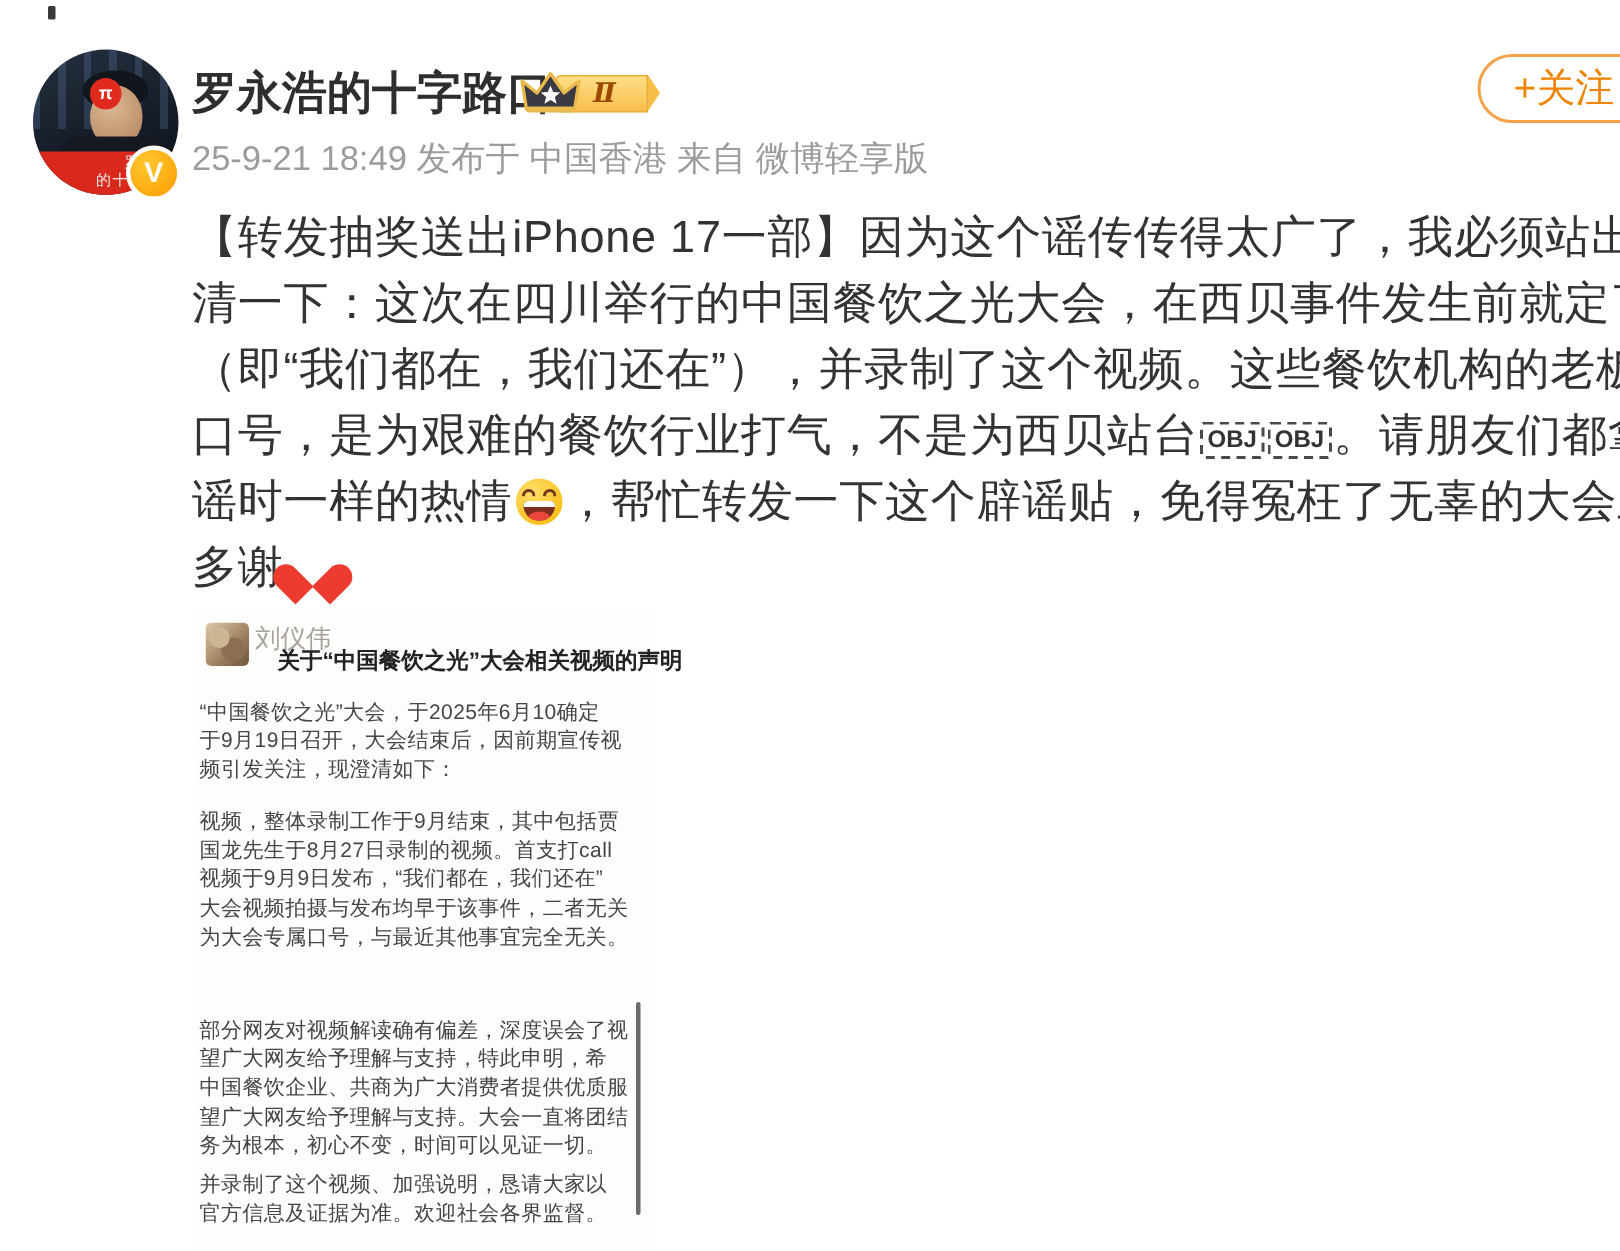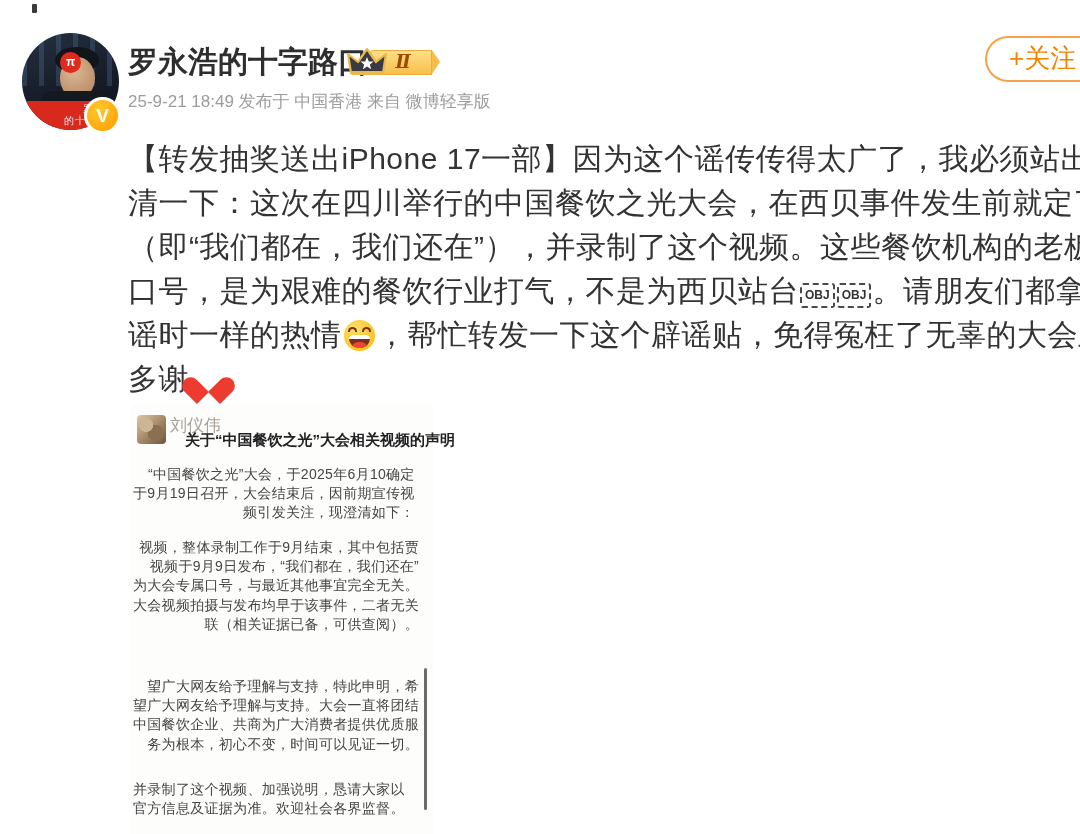--- a/index.html
+++ b/index.html
@@ -27,7 +27,7 @@
           color:#fff;font-weight:bold;font-size:19px;text-align:center;line-height:31px;}
 
   .username{position:absolute;left:128px;top:42px;font-size:30px;font-weight:bold;color:#2e2e2e;cursor:pointer;}
-  .timestamp{position:absolute;left:128px;top:90px;font-size:17px;color:#9c9c9c;}
+  .timestamp{position:absolute;left:128px;top:90px;font-size:23px;color:#9c9c9c;}
 
   
   .vip-badge{position:absolute;left:346px;top:46px;width:96px;height:33px;cursor:pointer;}

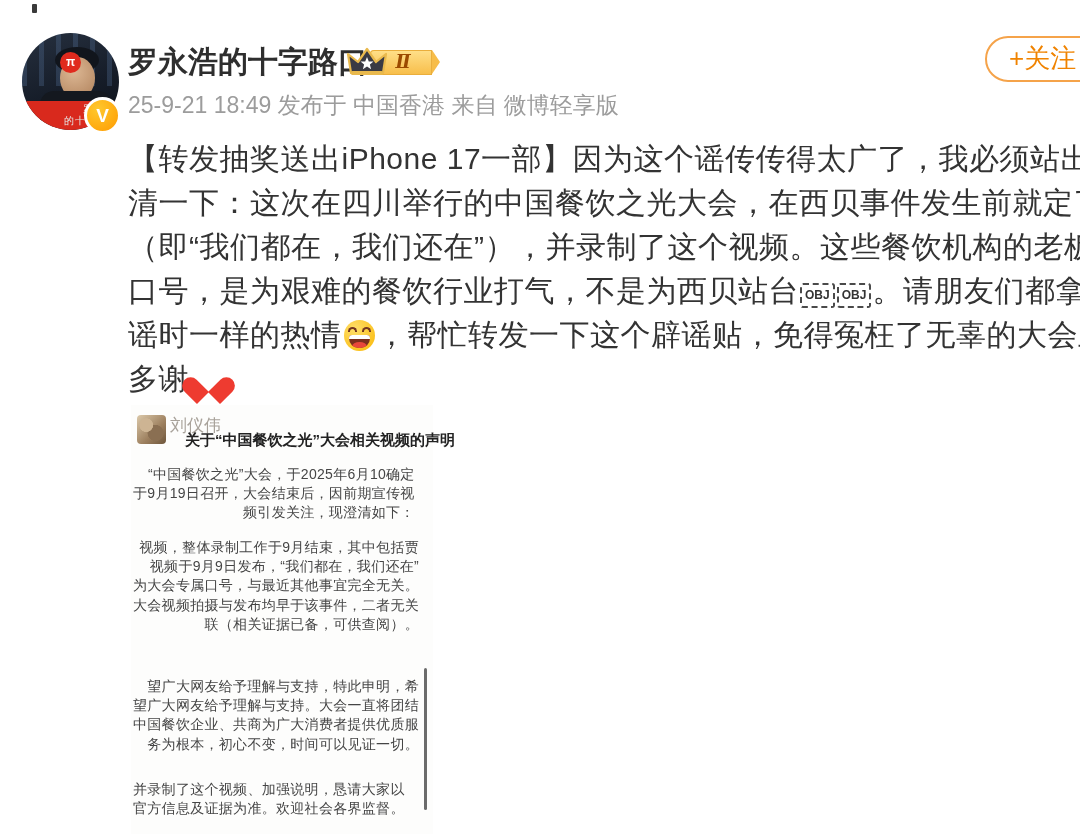--- a/index.html
+++ b/index.html
@@ -49,7 +49,7 @@
   .post-text{position:absolute;left:128px;top:137px;width:1200px;color:#333;}
   .post-line{white-space:nowrap;height:44px;line-height:44px;font-size:30px;letter-spacing:.5px;}
   .obj-box{display:inline-block;vertical-align:2px;margin:0 1px;padding:0 3px;height:21px;line-height:21px;
-          border:2px dashed #4a4a4a;border-radius:3px;font-size:12px;font-weight:bold;color:#333;letter-spacing:0;}
+          border:2px dashed #4a4a4a;border-radius:3px;font-size:16px;font-weight:bold;color:#333;letter-spacing:0;}
   .emoji-laugh{position:relative;display:inline-block;width:31px;height:31px;margin:0 2px;border-radius:50%;
           background:radial-gradient(circle at 35% 30%,#ffdf6b,#fbc11d 75%);vertical-align:-6px;}
   .emoji-laugh i{position:absolute;}

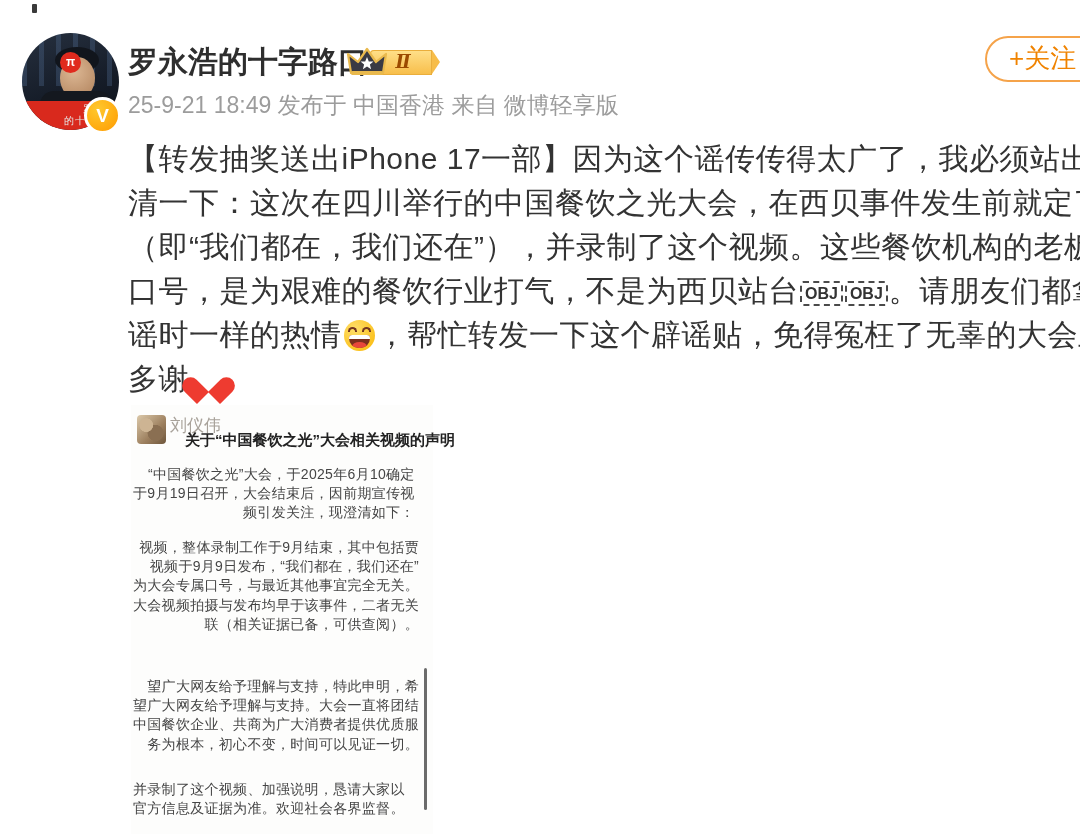--- a/index.html
+++ b/index.html
@@ -75,7 +75,7 @@
                      linear-gradient(135deg,#dcc9aa,#9c7f5e 60%,#6e563c);}
   .q-author{position:absolute;left:39px;top:9px;font-size:17px;color:#a8a29a;}
   .q-title{position:absolute;left:43px;top:26px;font-size:15px;font-weight:bold;color:#222;white-space:nowrap;margin-left:11px;}
-  .stmt-para{position:absolute;left:2px;color:#454545;text-align:right;}
+  .stmt-para{position:absolute;left:2px;color:#454545;}
   .stmt-line{white-space:nowrap;height:19.2px;line-height:19.2px;font-size:14px;letter-spacing:.3px;}
   .q-scrollbar{position:absolute;left:293px;top:263px;width:3px;height:142px;background:#6b6b6b;border-radius:2px;}
 </style>

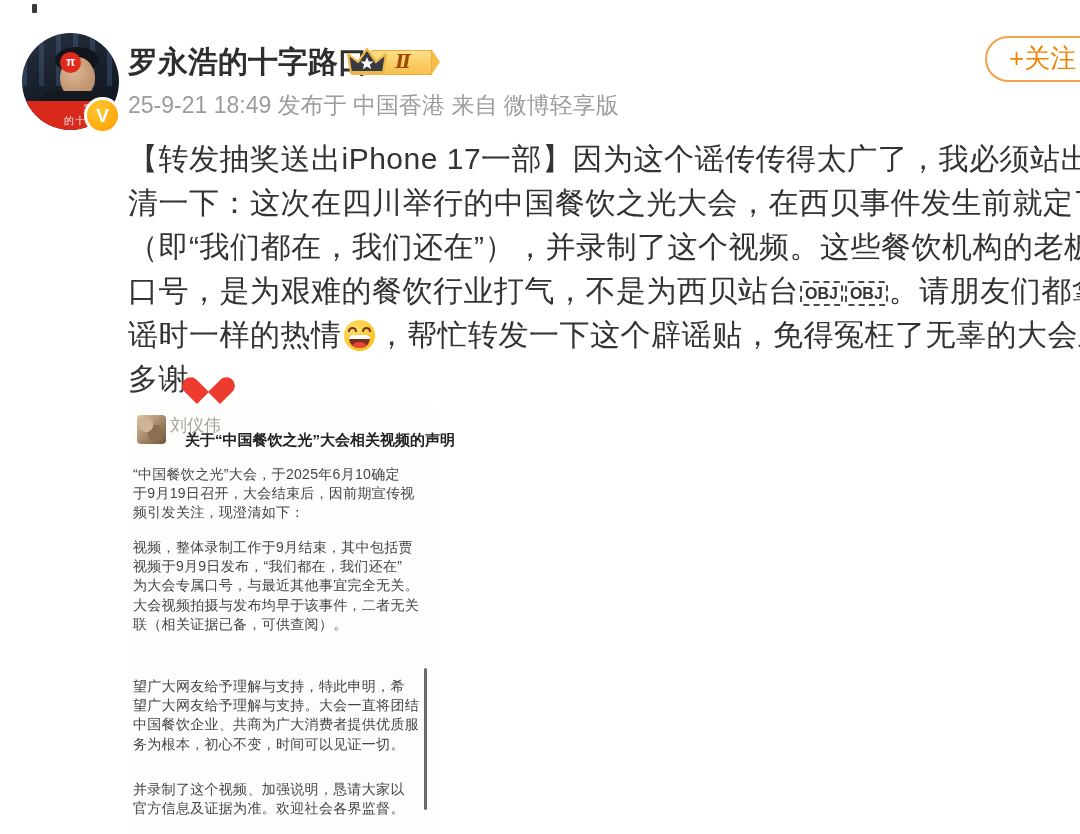--- a/index.html
+++ b/index.html
@@ -138,6 +138,7 @@
         </div>
         <div class="stmt-para" style="top: 133px;">
           <div class="stmt-line">视频，整体录制工作于9月结束，其中包括贾</div>
+          <div class="stmt-line">国龙先生于8月27日录制的视频。首支打call</div>
           <div class="stmt-line">视频于9月9日发布，“我们都在，我们还在”</div>
           <div class="stmt-line">为大会专属口号，与最近其他事宜完全无关。</div>
           <div class="stmt-line">大会视频拍摄与发布均早于该事件，二者无关</div>

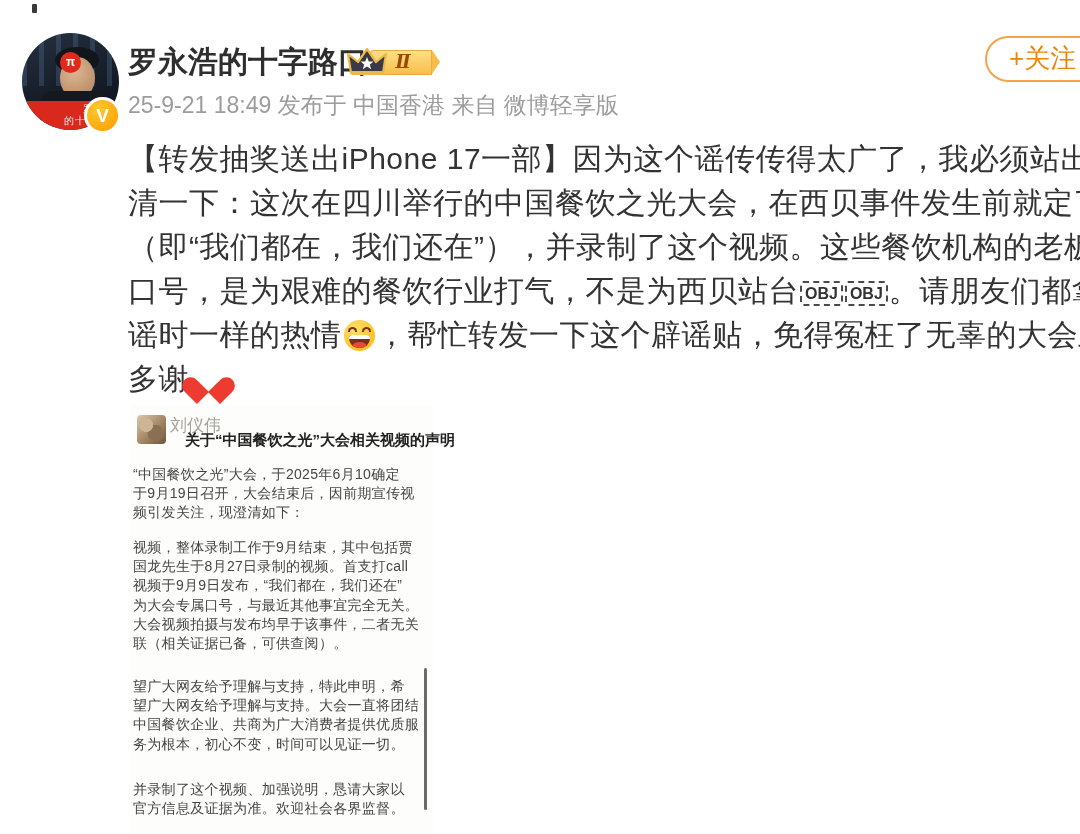--- a/index.html
+++ b/index.html
@@ -140,8 +140,8 @@
           <div class="stmt-line">视频，整体录制工作于9月结束，其中包括贾</div>
           <div class="stmt-line">国龙先生于8月27日录制的视频。首支打call</div>
           <div class="stmt-line">视频于9月9日发布，“我们都在，我们还在”</div>
+          <div class="stmt-line">大会视频拍摄与发布均早于该事件，二者无关</div>
           <div class="stmt-line">为大会专属口号，与最近其他事宜完全无关。</div>
-          <div class="stmt-line">大会视频拍摄与发布均早于该事件，二者无关</div>
           <div class="stmt-line">联（相关证据已备，可供查阅）。</div>
         </div>
         <div class="stmt-para" style="top: 272px;">

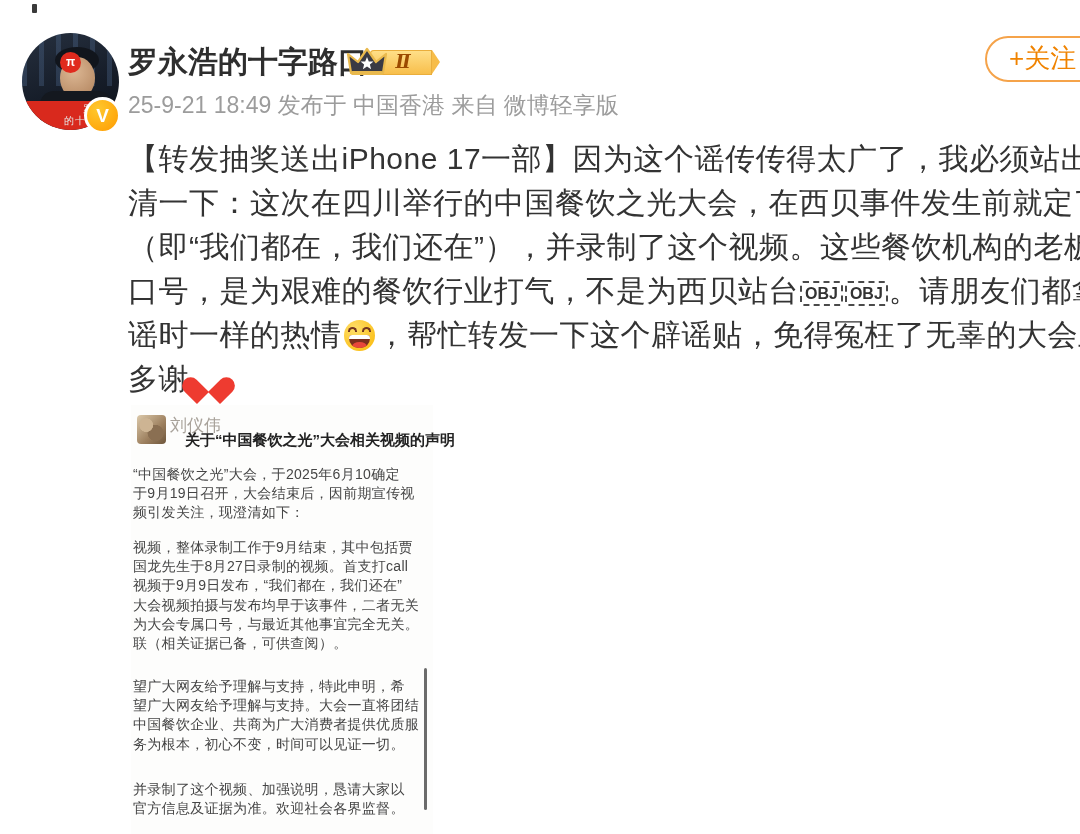--- a/index.html
+++ b/index.html
@@ -142,7 +142,6 @@
           <div class="stmt-line">视频于9月9日发布，“我们都在，我们还在”</div>
           <div class="stmt-line">大会视频拍摄与发布均早于该事件，二者无关</div>
           <div class="stmt-line">为大会专属口号，与最近其他事宜完全无关。</div>
-          <div class="stmt-line">联（相关证据已备，可供查阅）。</div>
         </div>
         <div class="stmt-para" style="top: 272px;">
           <div class="stmt-line">望广大网友给予理解与支持，特此申明，希</div>

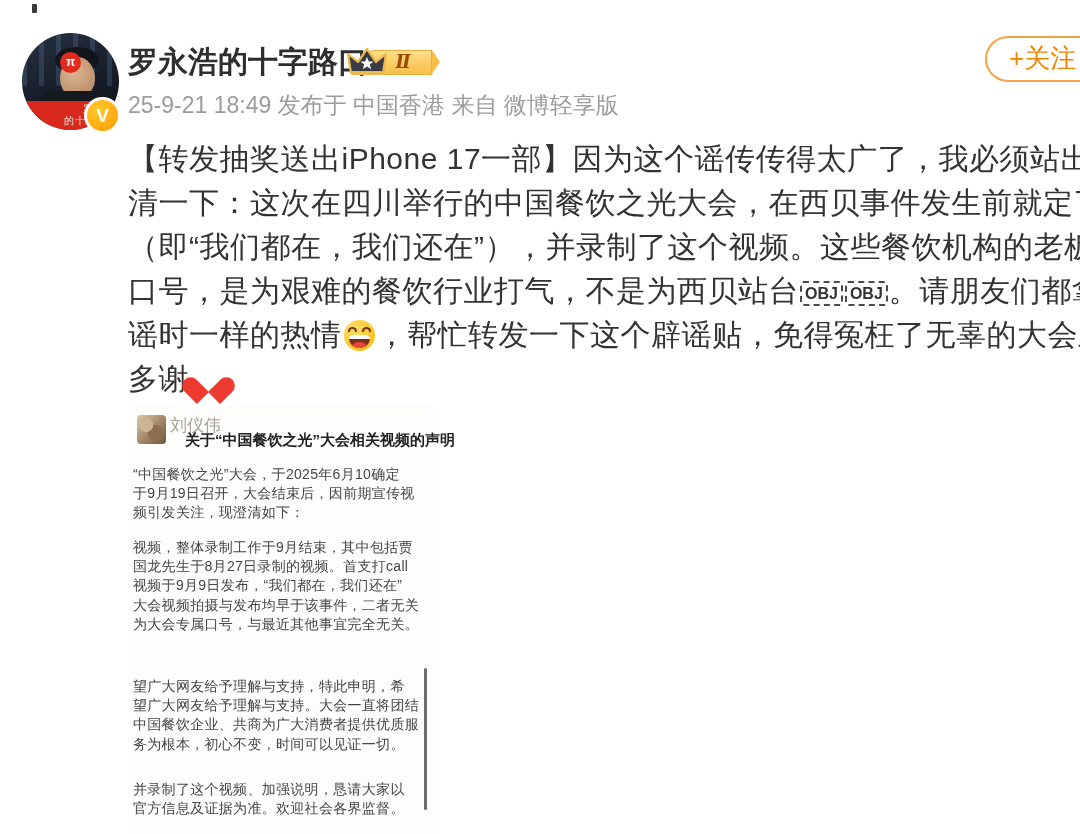--- a/index.html
+++ b/index.html
@@ -144,6 +144,7 @@
           <div class="stmt-line">为大会专属口号，与最近其他事宜完全无关。</div>
         </div>
         <div class="stmt-para" style="top: 272px;">
+          <div class="stmt-line">部分网友对视频解读确有偏差，深度误会了视</div>
           <div class="stmt-line">望广大网友给予理解与支持，特此申明，希</div>
           <div class="stmt-line">望广大网友给予理解与支持。大会一直将团结</div>
           <div class="stmt-line">中国餐饮企业、共商为广大消费者提供优质服</div>

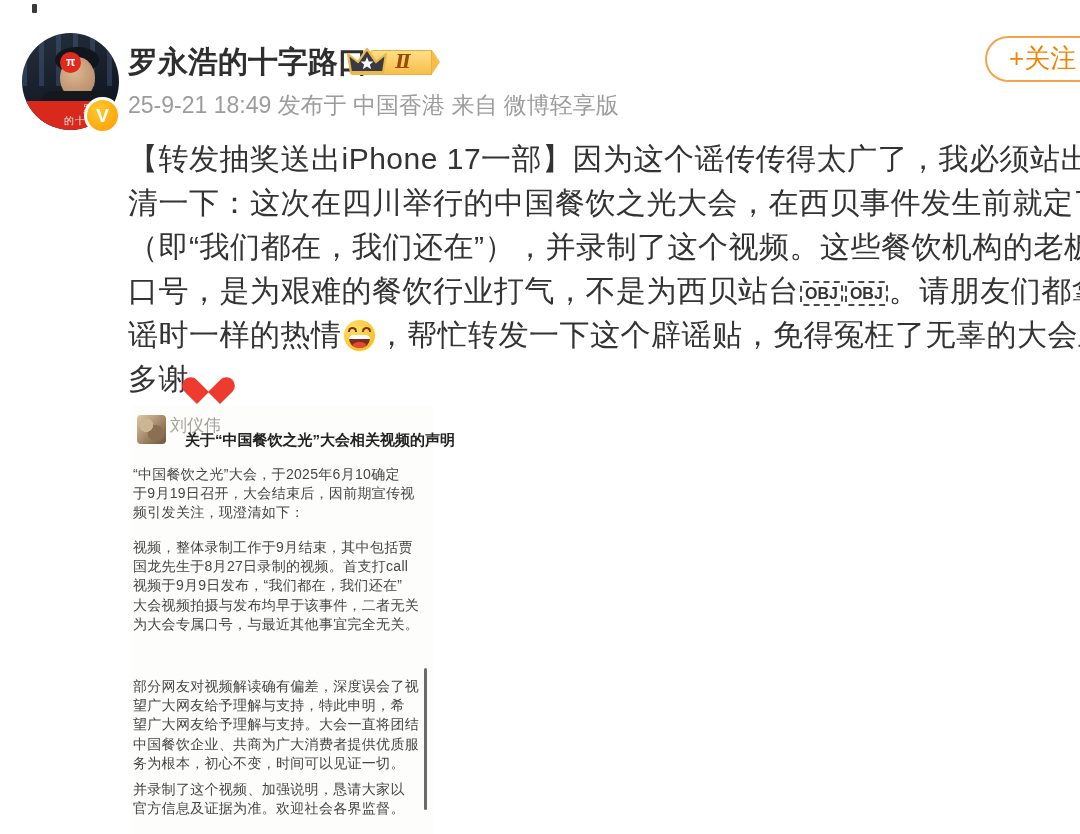--- a/index.html
+++ b/index.html
@@ -146,8 +146,8 @@
         <div class="stmt-para" style="top: 272px;">
           <div class="stmt-line">部分网友对视频解读确有偏差，深度误会了视</div>
           <div class="stmt-line">望广大网友给予理解与支持，特此申明，希</div>
+          <div class="stmt-line">中国餐饮企业、共商为广大消费者提供优质服</div>
           <div class="stmt-line">望广大网友给予理解与支持。大会一直将团结</div>
-          <div class="stmt-line">中国餐饮企业、共商为广大消费者提供优质服</div>
           <div class="stmt-line">务为根本，初心不变，时间可以见证一切。</div>
         </div>
         <div class="stmt-para" style="top: 375px;">

